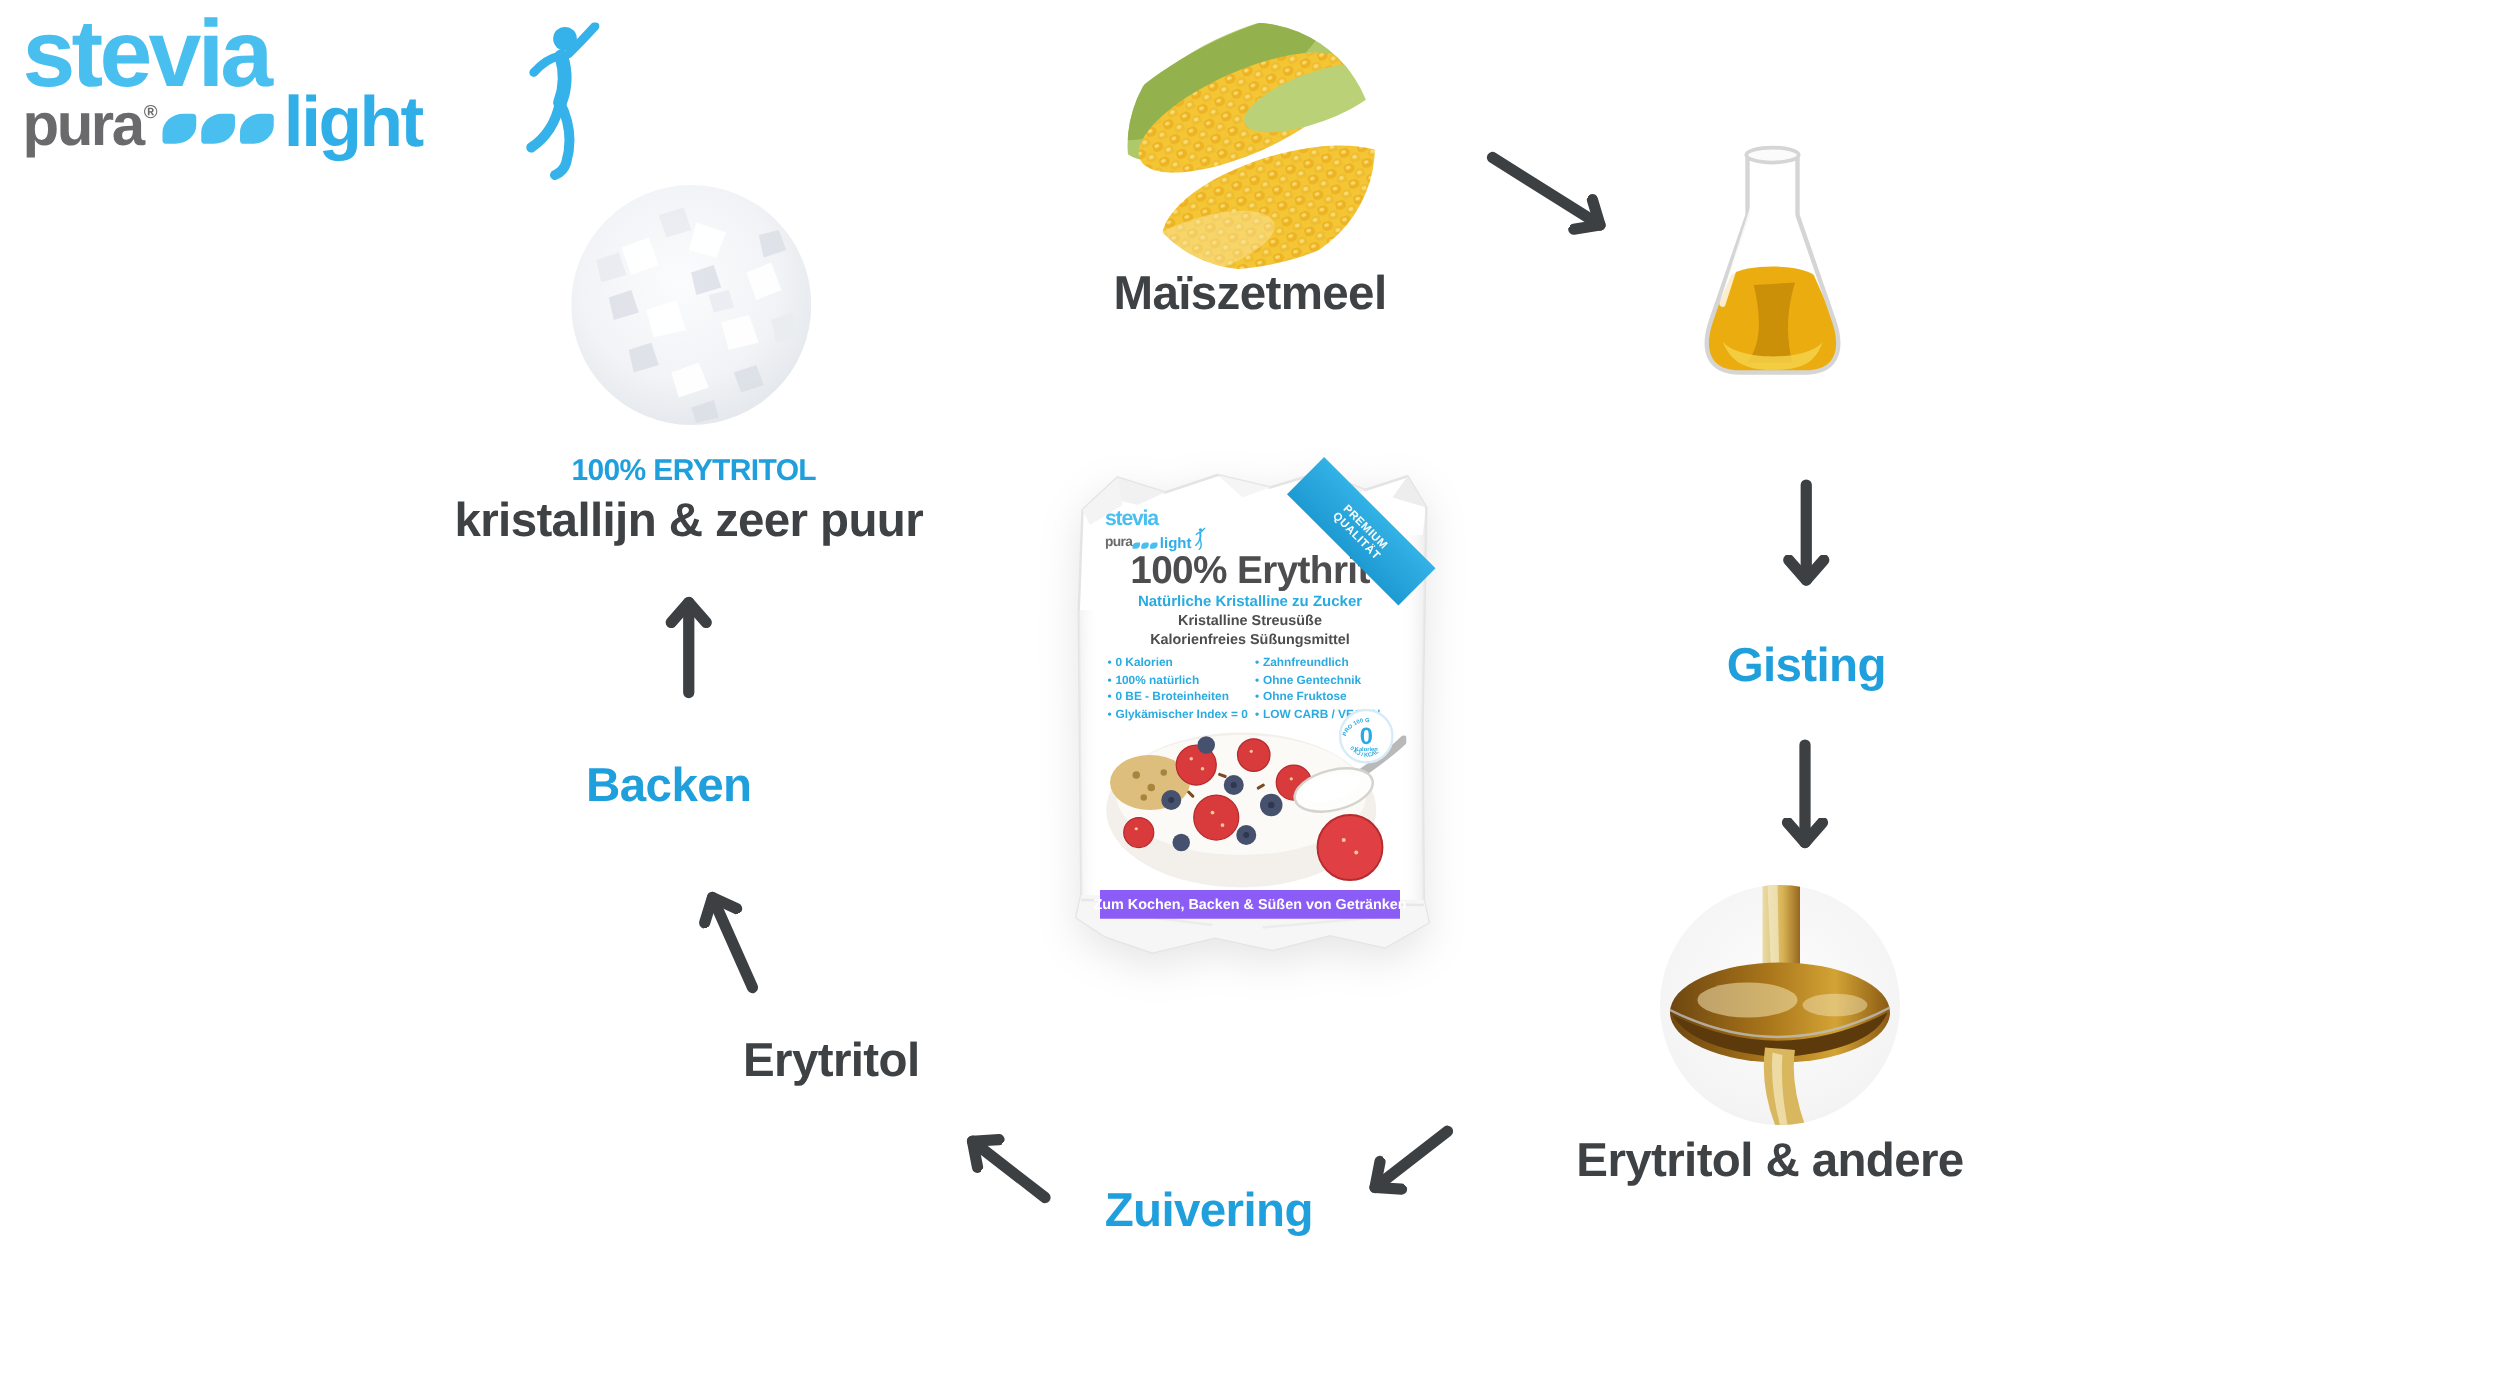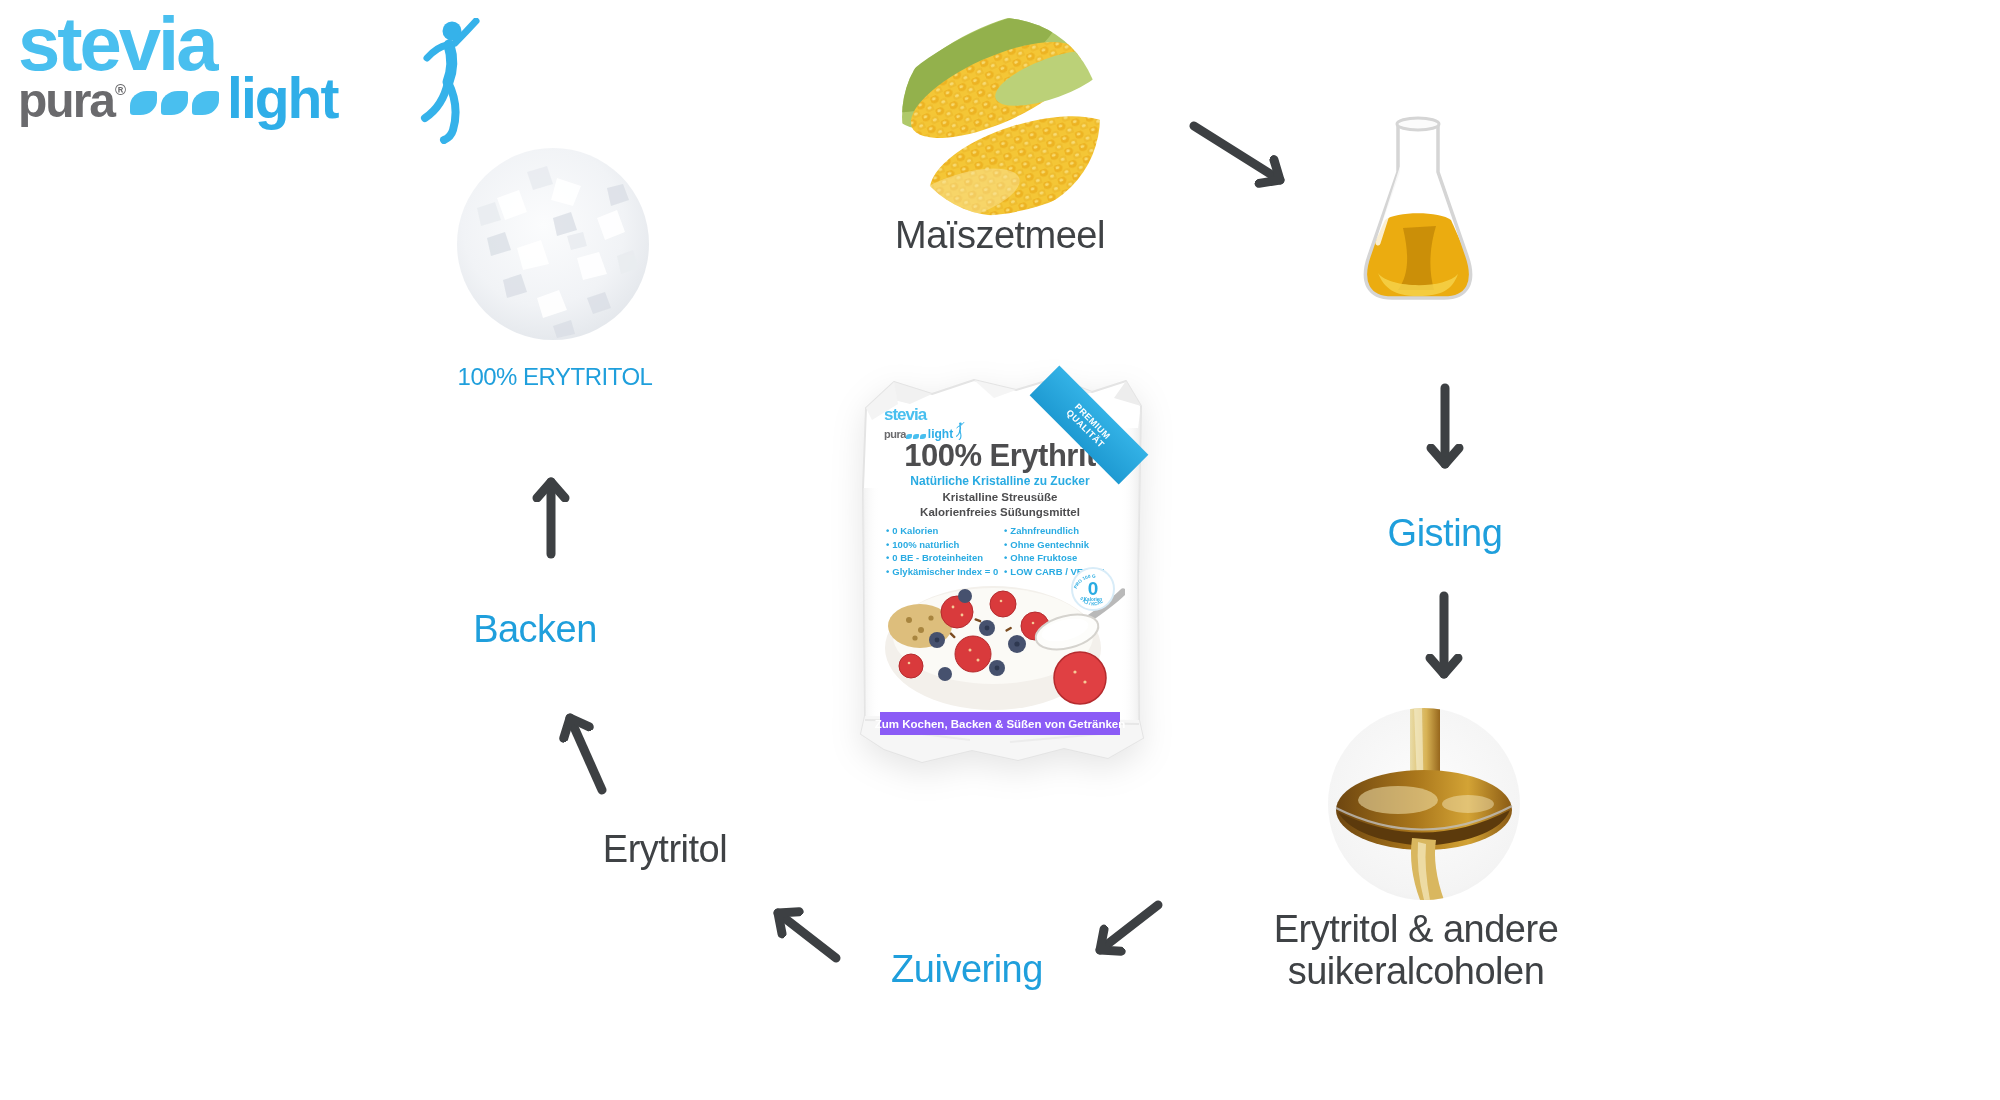--- a/index.html
+++ b/index.html
@@ -22,7 +22,7 @@
   .logo-person{left:400px;top:12px;}
   
   .flow-label{
-    font-size:38px;font-weight:normal;color:#3F4245;letter-spacing:-.5px;
+    font-size:38px;font-weight:bold;color:#3F4245;letter-spacing:-.5px;
     white-space:nowrap;transform:translateX(-50%);text-align:center;line-height:42px;
   }
   .flow-label.blue{color:#1F9FDC;}

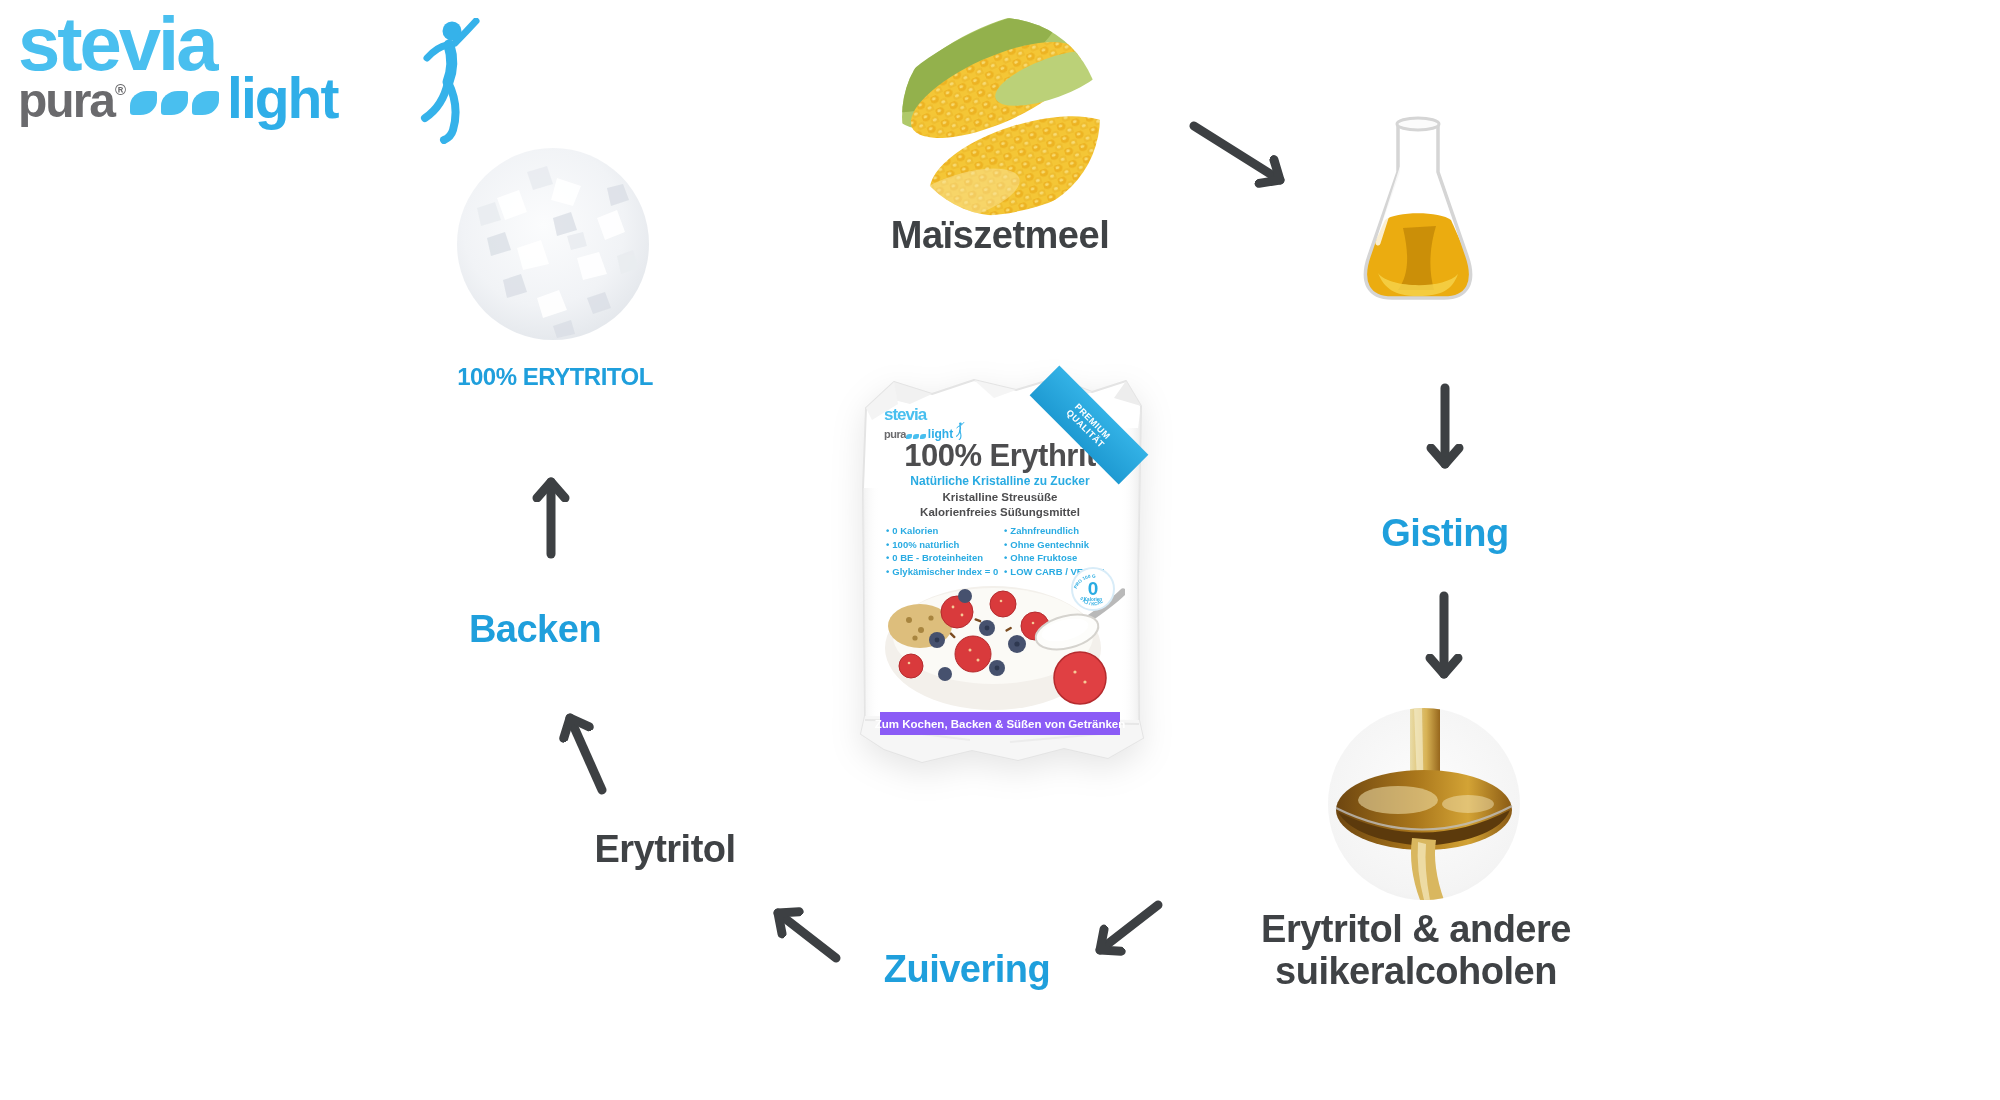--- a/index.html
+++ b/index.html
@@ -215,6 +215,7 @@
     </g>
   </svg>
   <div class="abs flow-label blue final-l1" style="left:555px;top:356px;">100% ERYTRITOL</div>
+  <div class="abs flow-label" style="left:551px;top:396px;">kristallijn &amp; zeer puur</div>
 
   <div class="abs package">
     <svg class="abs bag-svg" width="300" height="402" viewBox="0 0 300 402">

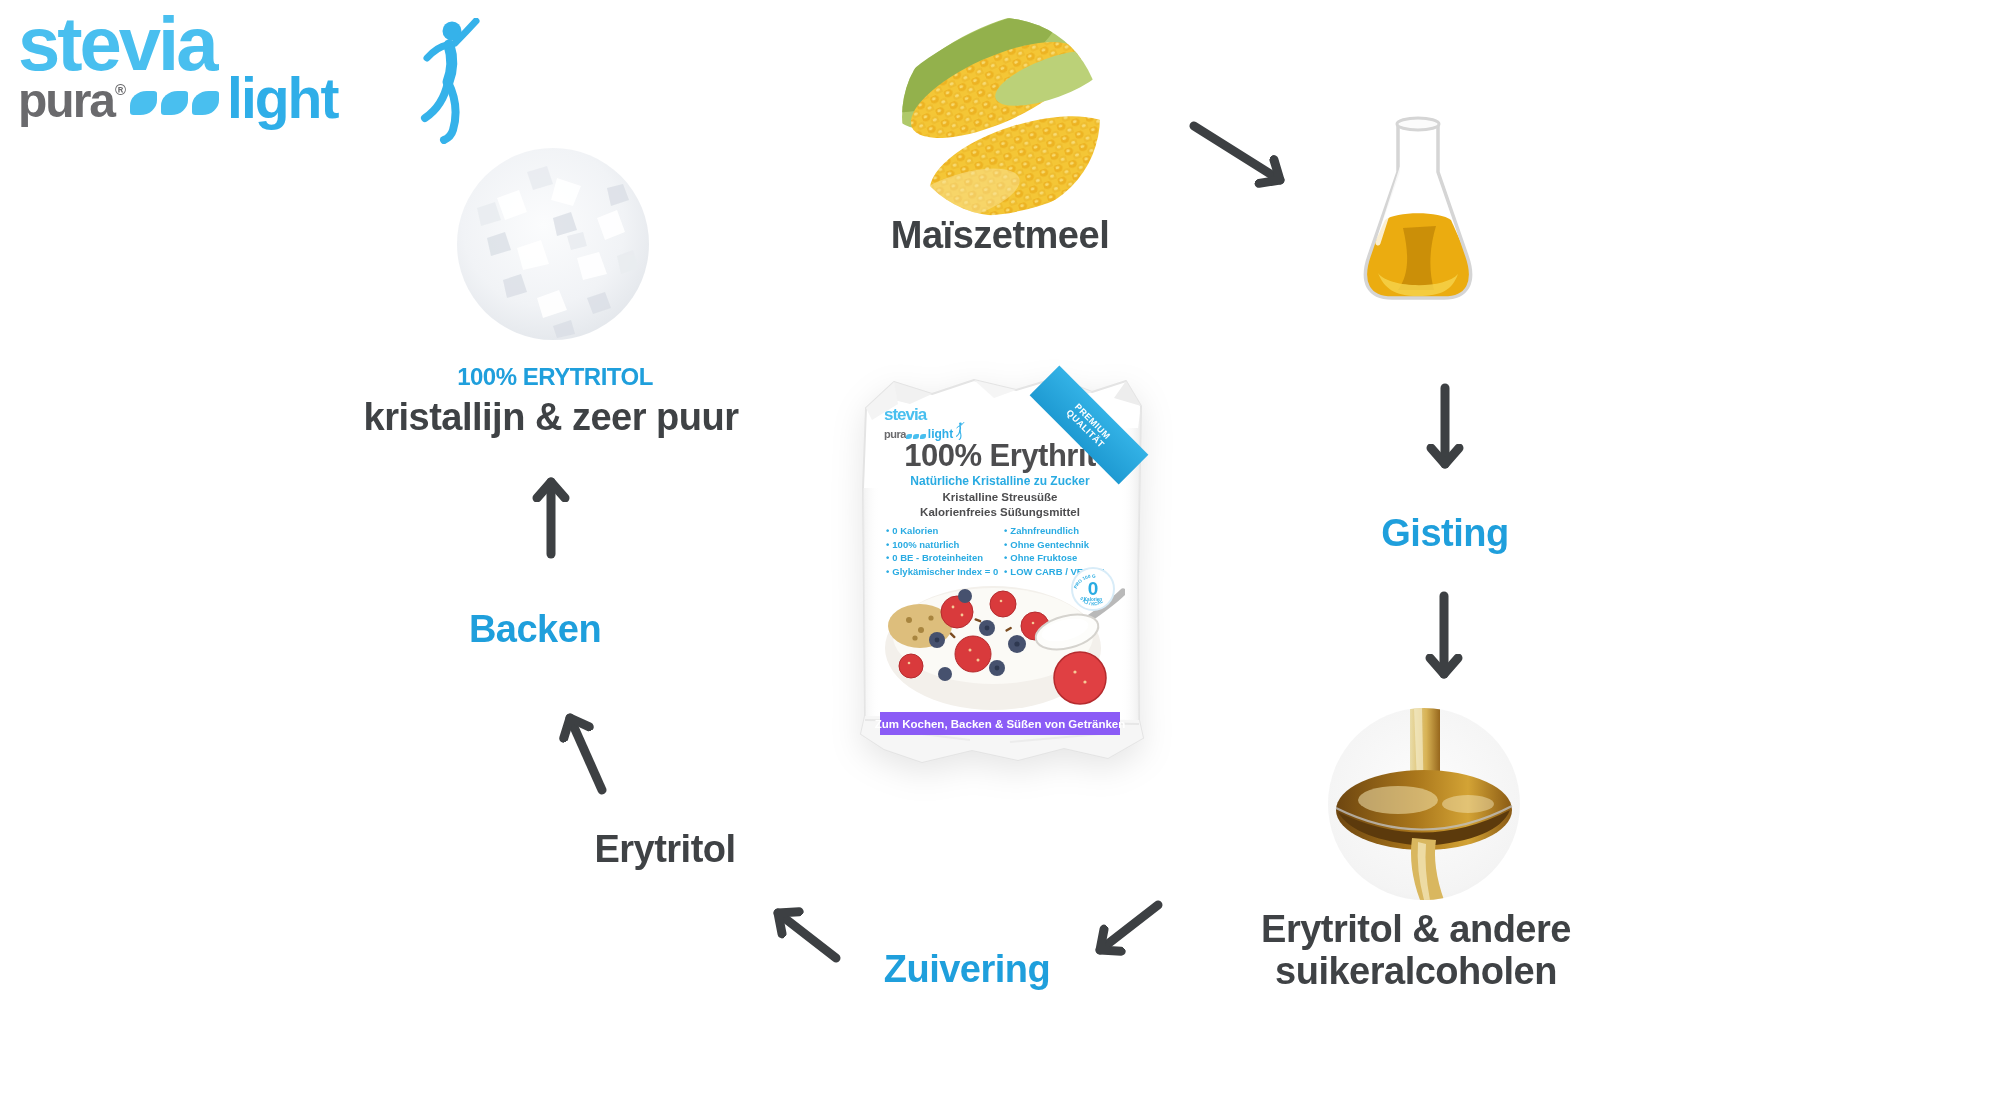--- a/index.html
+++ b/index.html
@@ -174,7 +174,6 @@
   </svg>
   <div class="abs flow-label" style="left:1416px;top:908px;">
     <div>Erytritol &amp; andere</div>
-    <div>suikeralcoholen</div>
   </div>
 
   <svg class="abs" style="left:457px;top:148px;" width="192" height="192" viewBox="0 0 192 192">

